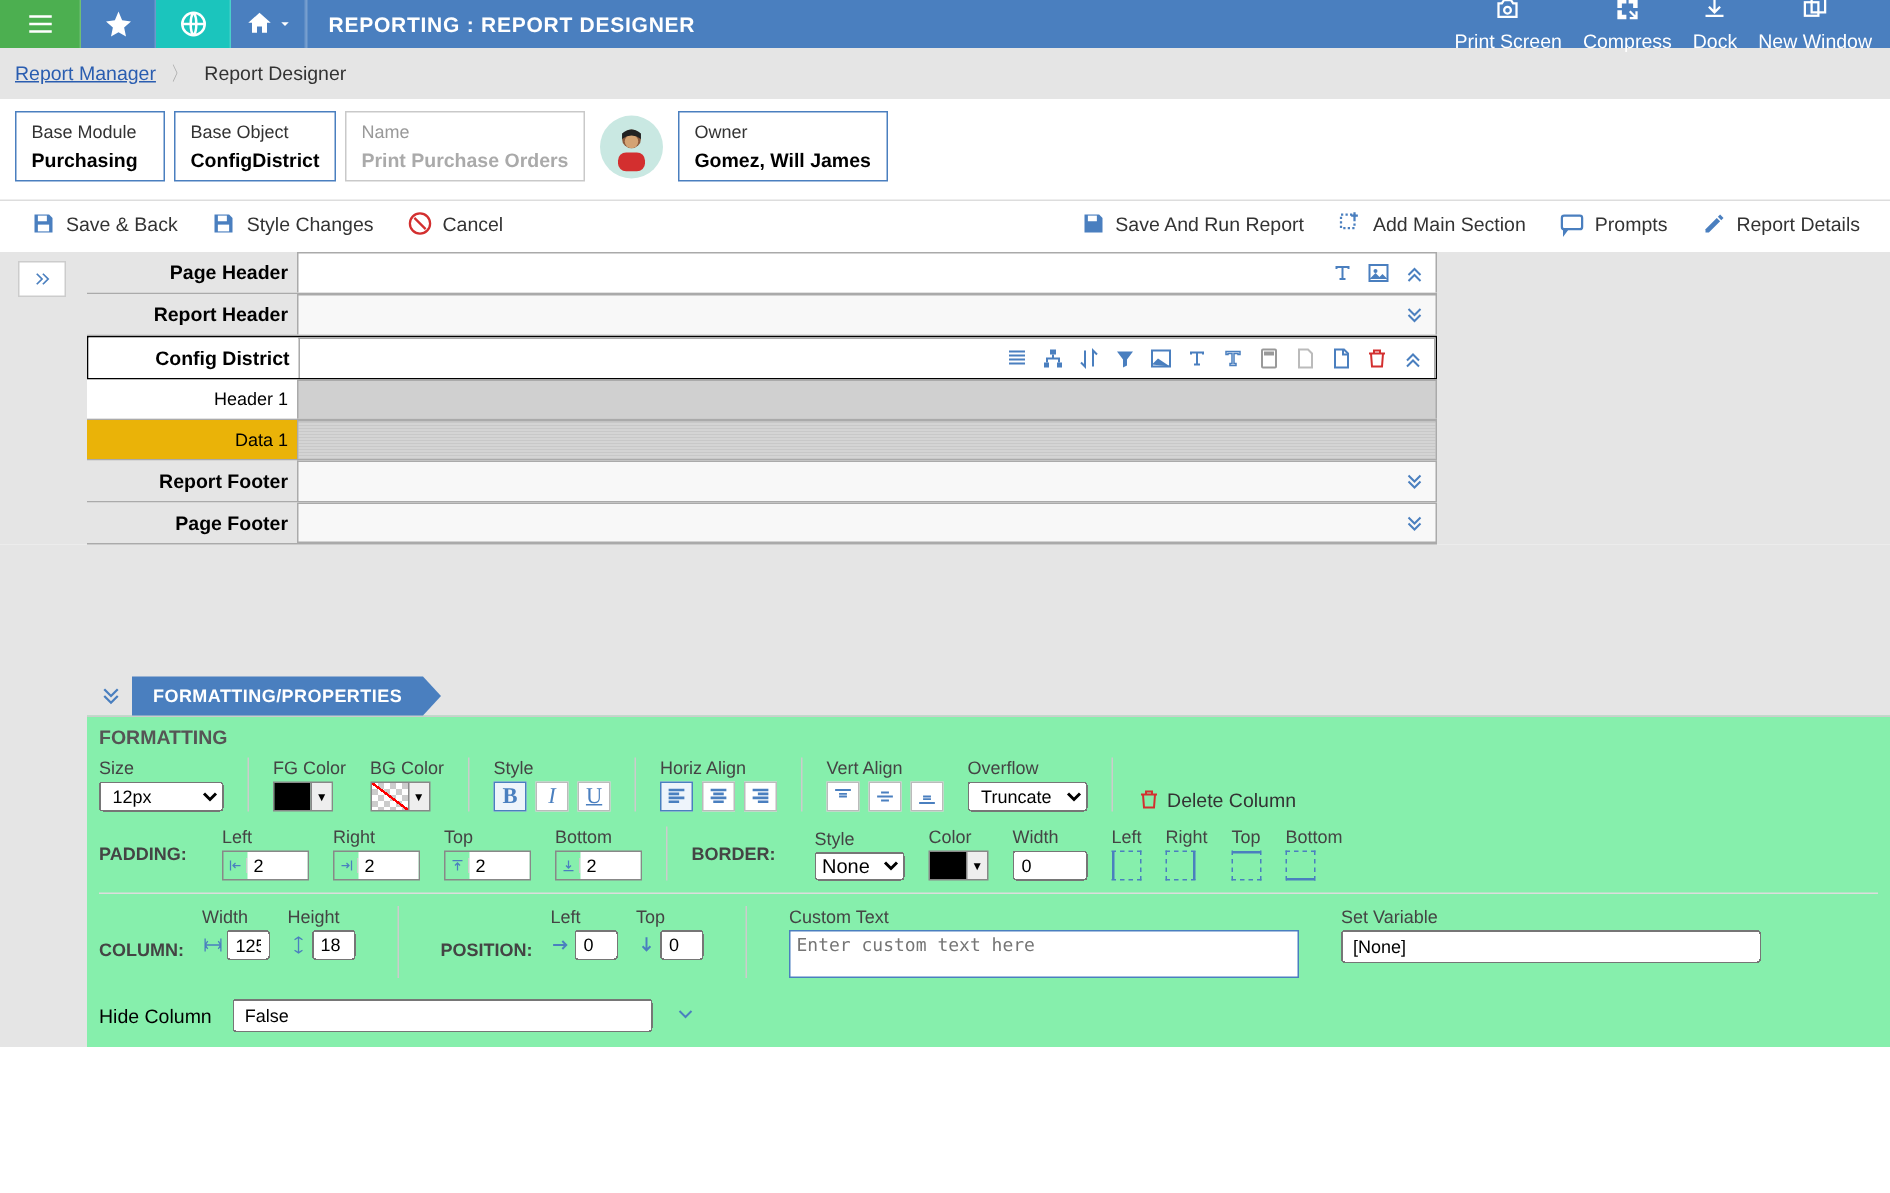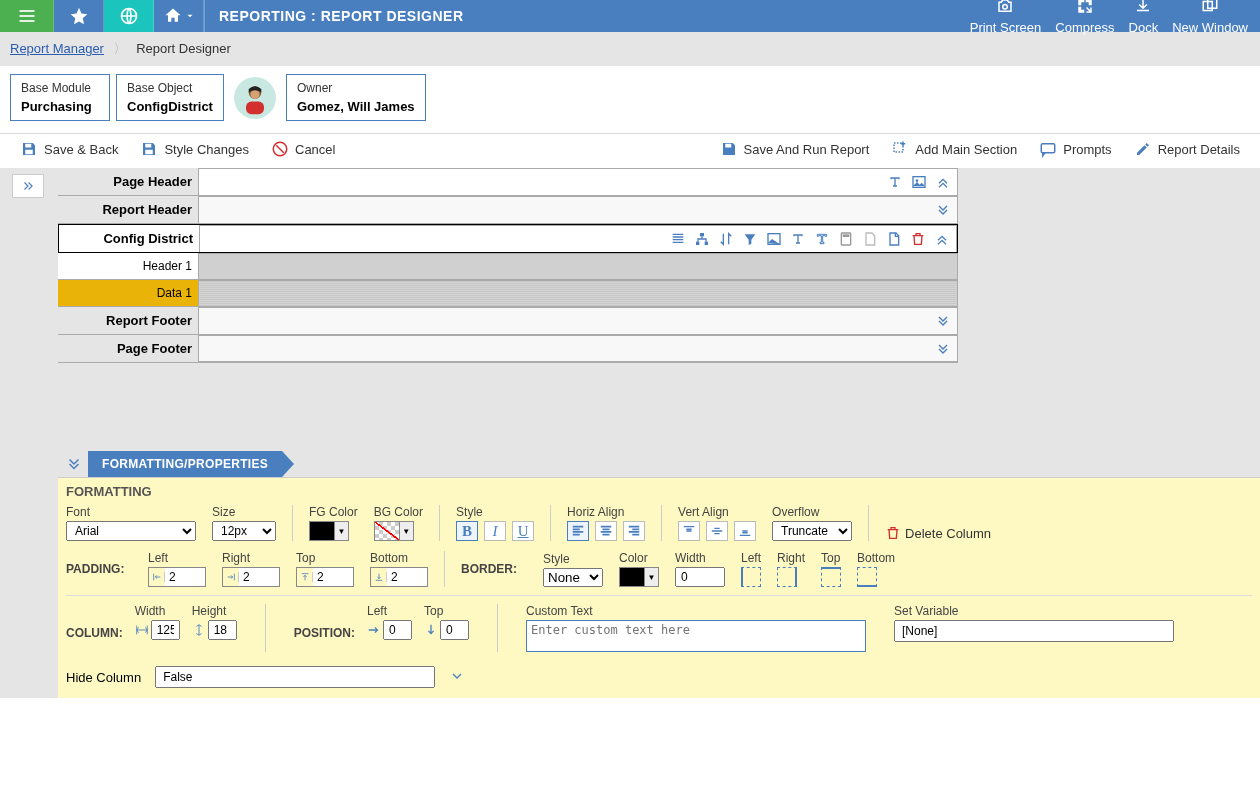--- a/index.html
+++ b/index.html
@@ -460,6 +460,10 @@
     <div class="lbl">Base Object</div>
     <div class="val">ConfigDistrict</div>
   </div>
+  <div class="card muted">
+    <div class="lbl">Name</div>
+    <div class="val">Print Purchase Orders</div>
+  </div>
   <div class="avatar">
     <svg viewBox="0 0 40 40">
       <circle cx="20" cy="20" r="20" fill="#c9e8e2"></circle>

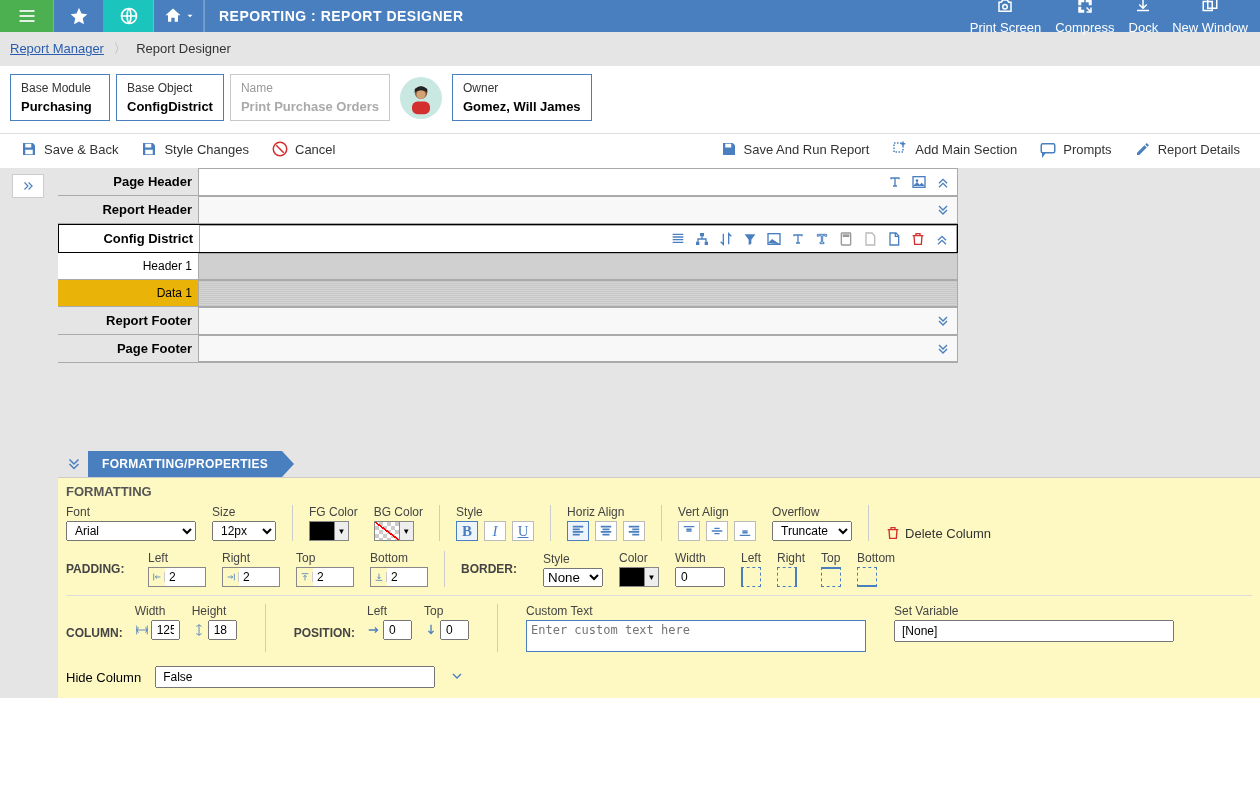--- a/index.html
+++ b/index.html
@@ -241,7 +241,7 @@
   border-left: 12px solid var(--blue);
 }
 .panel {
-  background: #fef9c3;
+  background: #86efac;
   margin: 0 0 0 58px;
   border-top: 1px solid #ccc;
   padding: 6px 8px 10px;

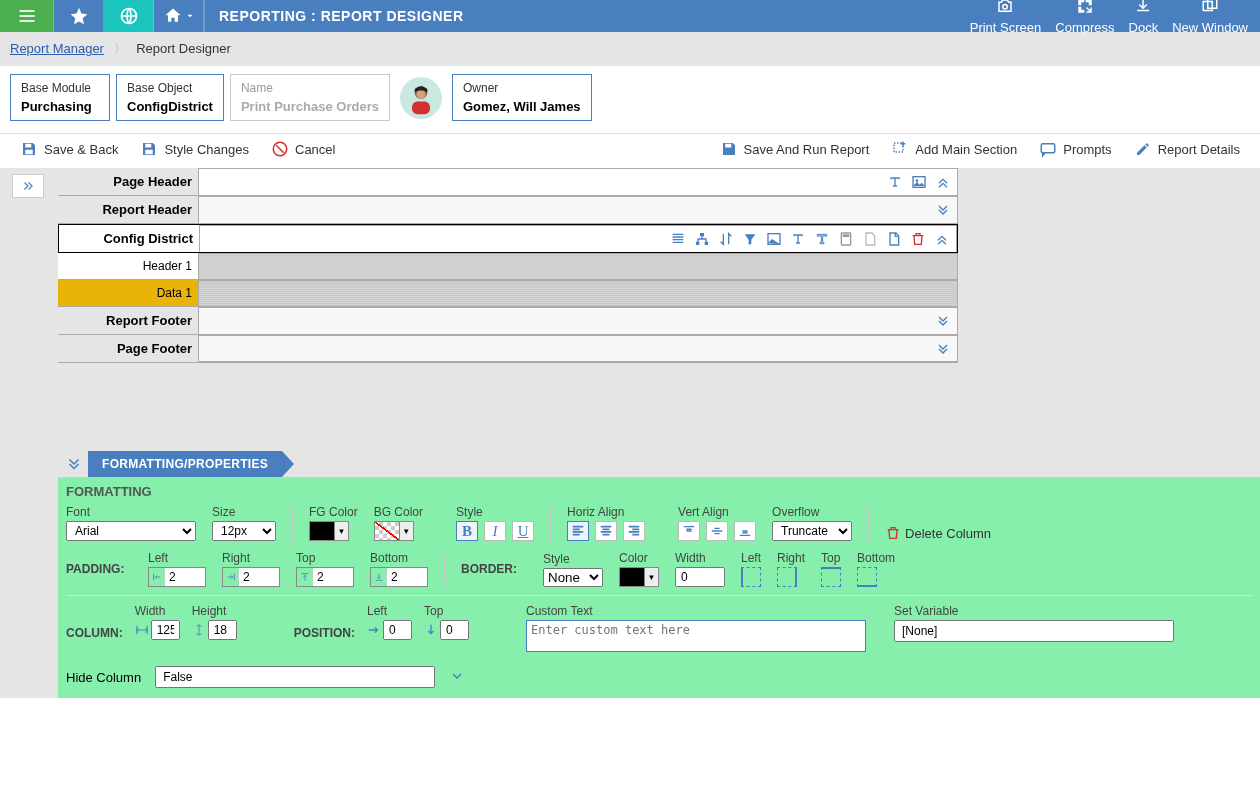--- a/index.html
+++ b/index.html
@@ -657,10 +657,6 @@
 
     <div class="prop-row">
       <div class="prop-group">
-        <span class="glabel">Font</span>
-        <select style="width:130px"><option>Arial</option></select>
-      </div>
-      <div class="prop-group">
         <span class="glabel">Size</span>
         <select style="width:64px"><option>12px</option></select>
       </div>

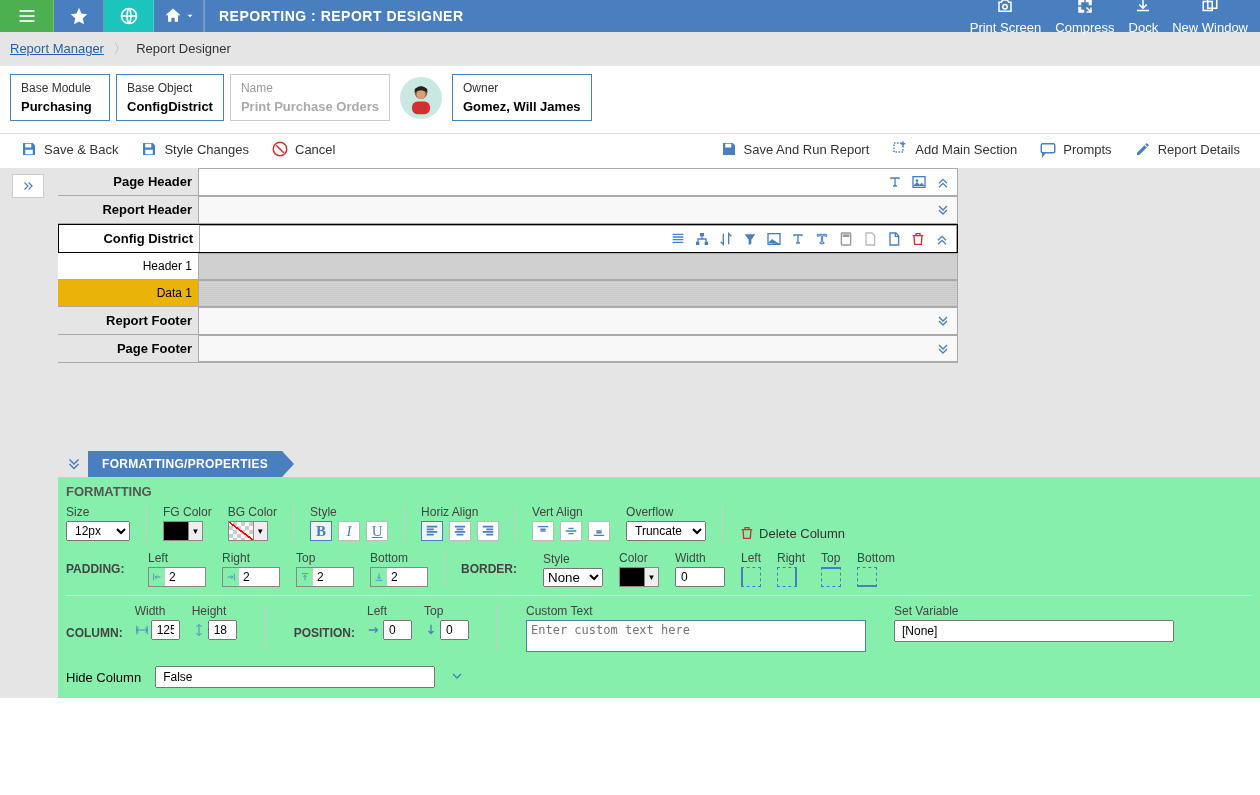--- a/index.html
+++ b/index.html
@@ -658,7 +658,7 @@
     <div class="prop-row">
       <div class="prop-group">
         <span class="glabel">Size</span>
-        <select style="width:64px"><option>12px</option></select>
+        <select style="width:83px"><option>12px</option></select>
       </div>
       <div style="width:1px;background:#ccc;align-self:stretch"></div>
       <div class="prop-group">

